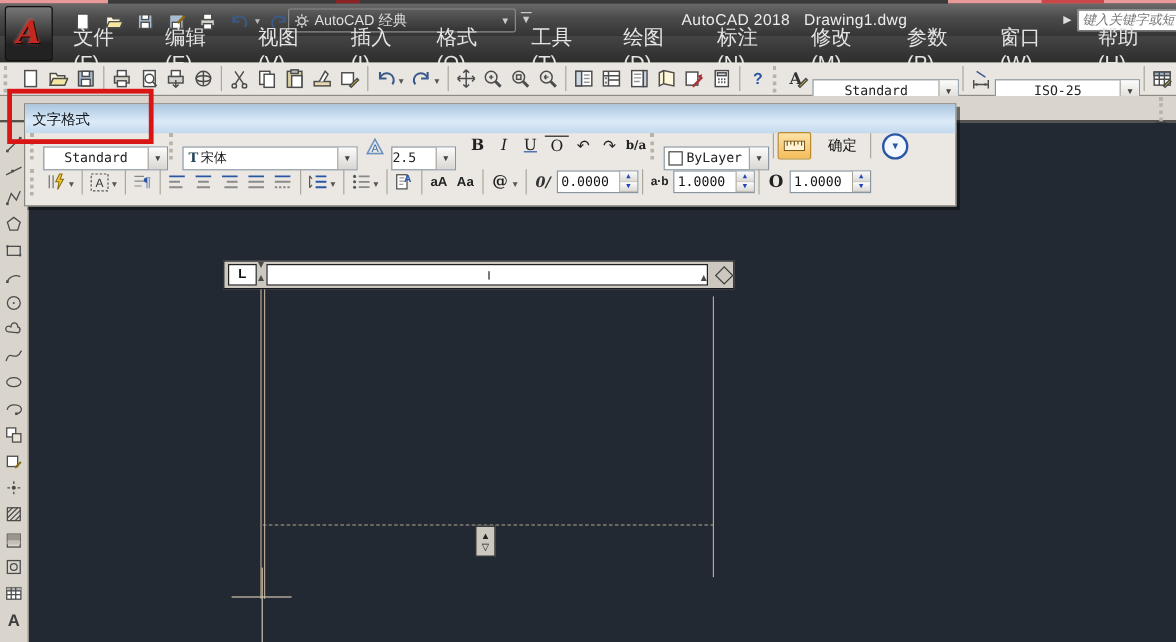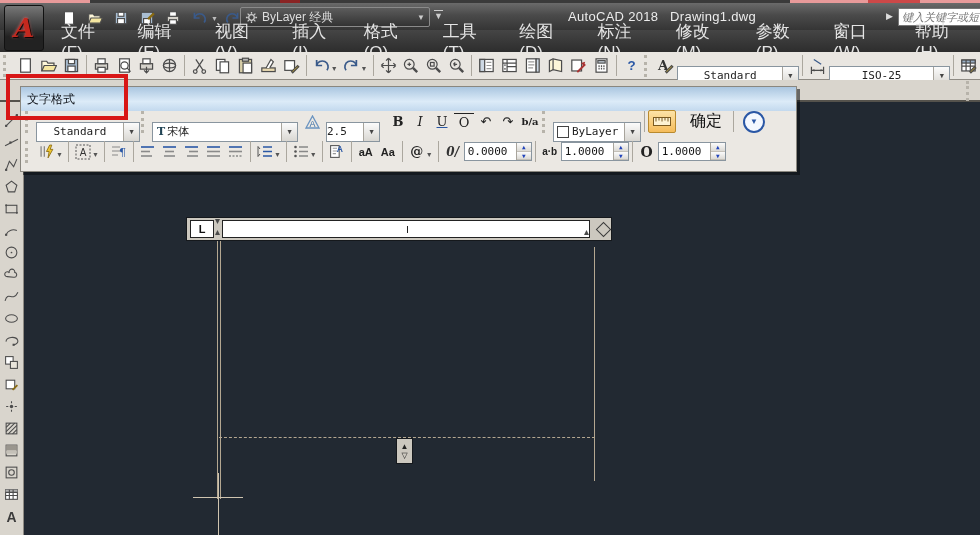--- a/index.html
+++ b/index.html
@@ -176,7 +176,7 @@
           <path d="M7 1v2M7 11v2M1 7h2M11 7h2M2.8 2.8l1.4 1.4M9.8 9.8l1.4 1.4M11.2 2.8L9.8 4.2M4.2 9.8l-1.4 1.4" stroke="#ccc" stroke-width="1.4"></path>
         </svg>
       </span>
-    <span class="lbl">ByLayer 经典</span>
+    <span class="lbl">AutoCAD 经典</span>
     <span style="font-size:8px;color:#ccc">▼</span>
   </div>
   <div class="abs ws-overflow">▼</div>

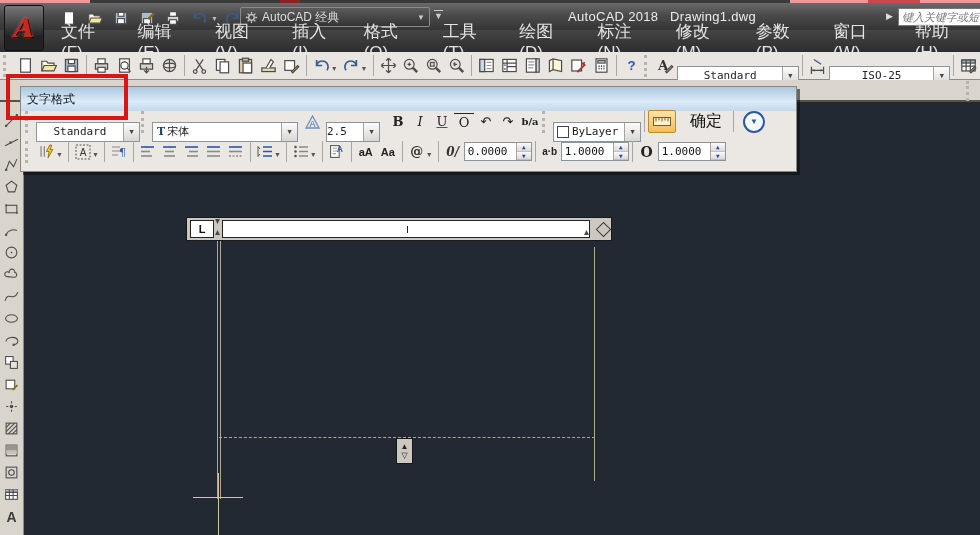--- a/index.html
+++ b/index.html
@@ -95,7 +95,7 @@
     flex-direction:column;}
   .spin .btns div{flex:1;background:linear-gradient(#fbfbfb,#dcdad5);display:flex;align-items:center;
     justify-content:center;font-size:6px;color:#2244bb;border-bottom:1px solid #c4c0b8;}
-  .okbtn{height:21px;padding:0 7px;display:flex;align-items:center;font-size:16px;color:#111;
+  .okbtn{height:21px;padding:0 7px;display:flex;align-items:center;font-size:12px;color:#111;
     background:transparent;border:1px solid transparent;}
   .rulerbtn{width:26px;height:21px;border:1px solid #b98a2e;border-radius:2px;
     background:linear-gradient(#fde3a7,#f5bc5a);display:flex;align-items:center;justify-content:center;}

